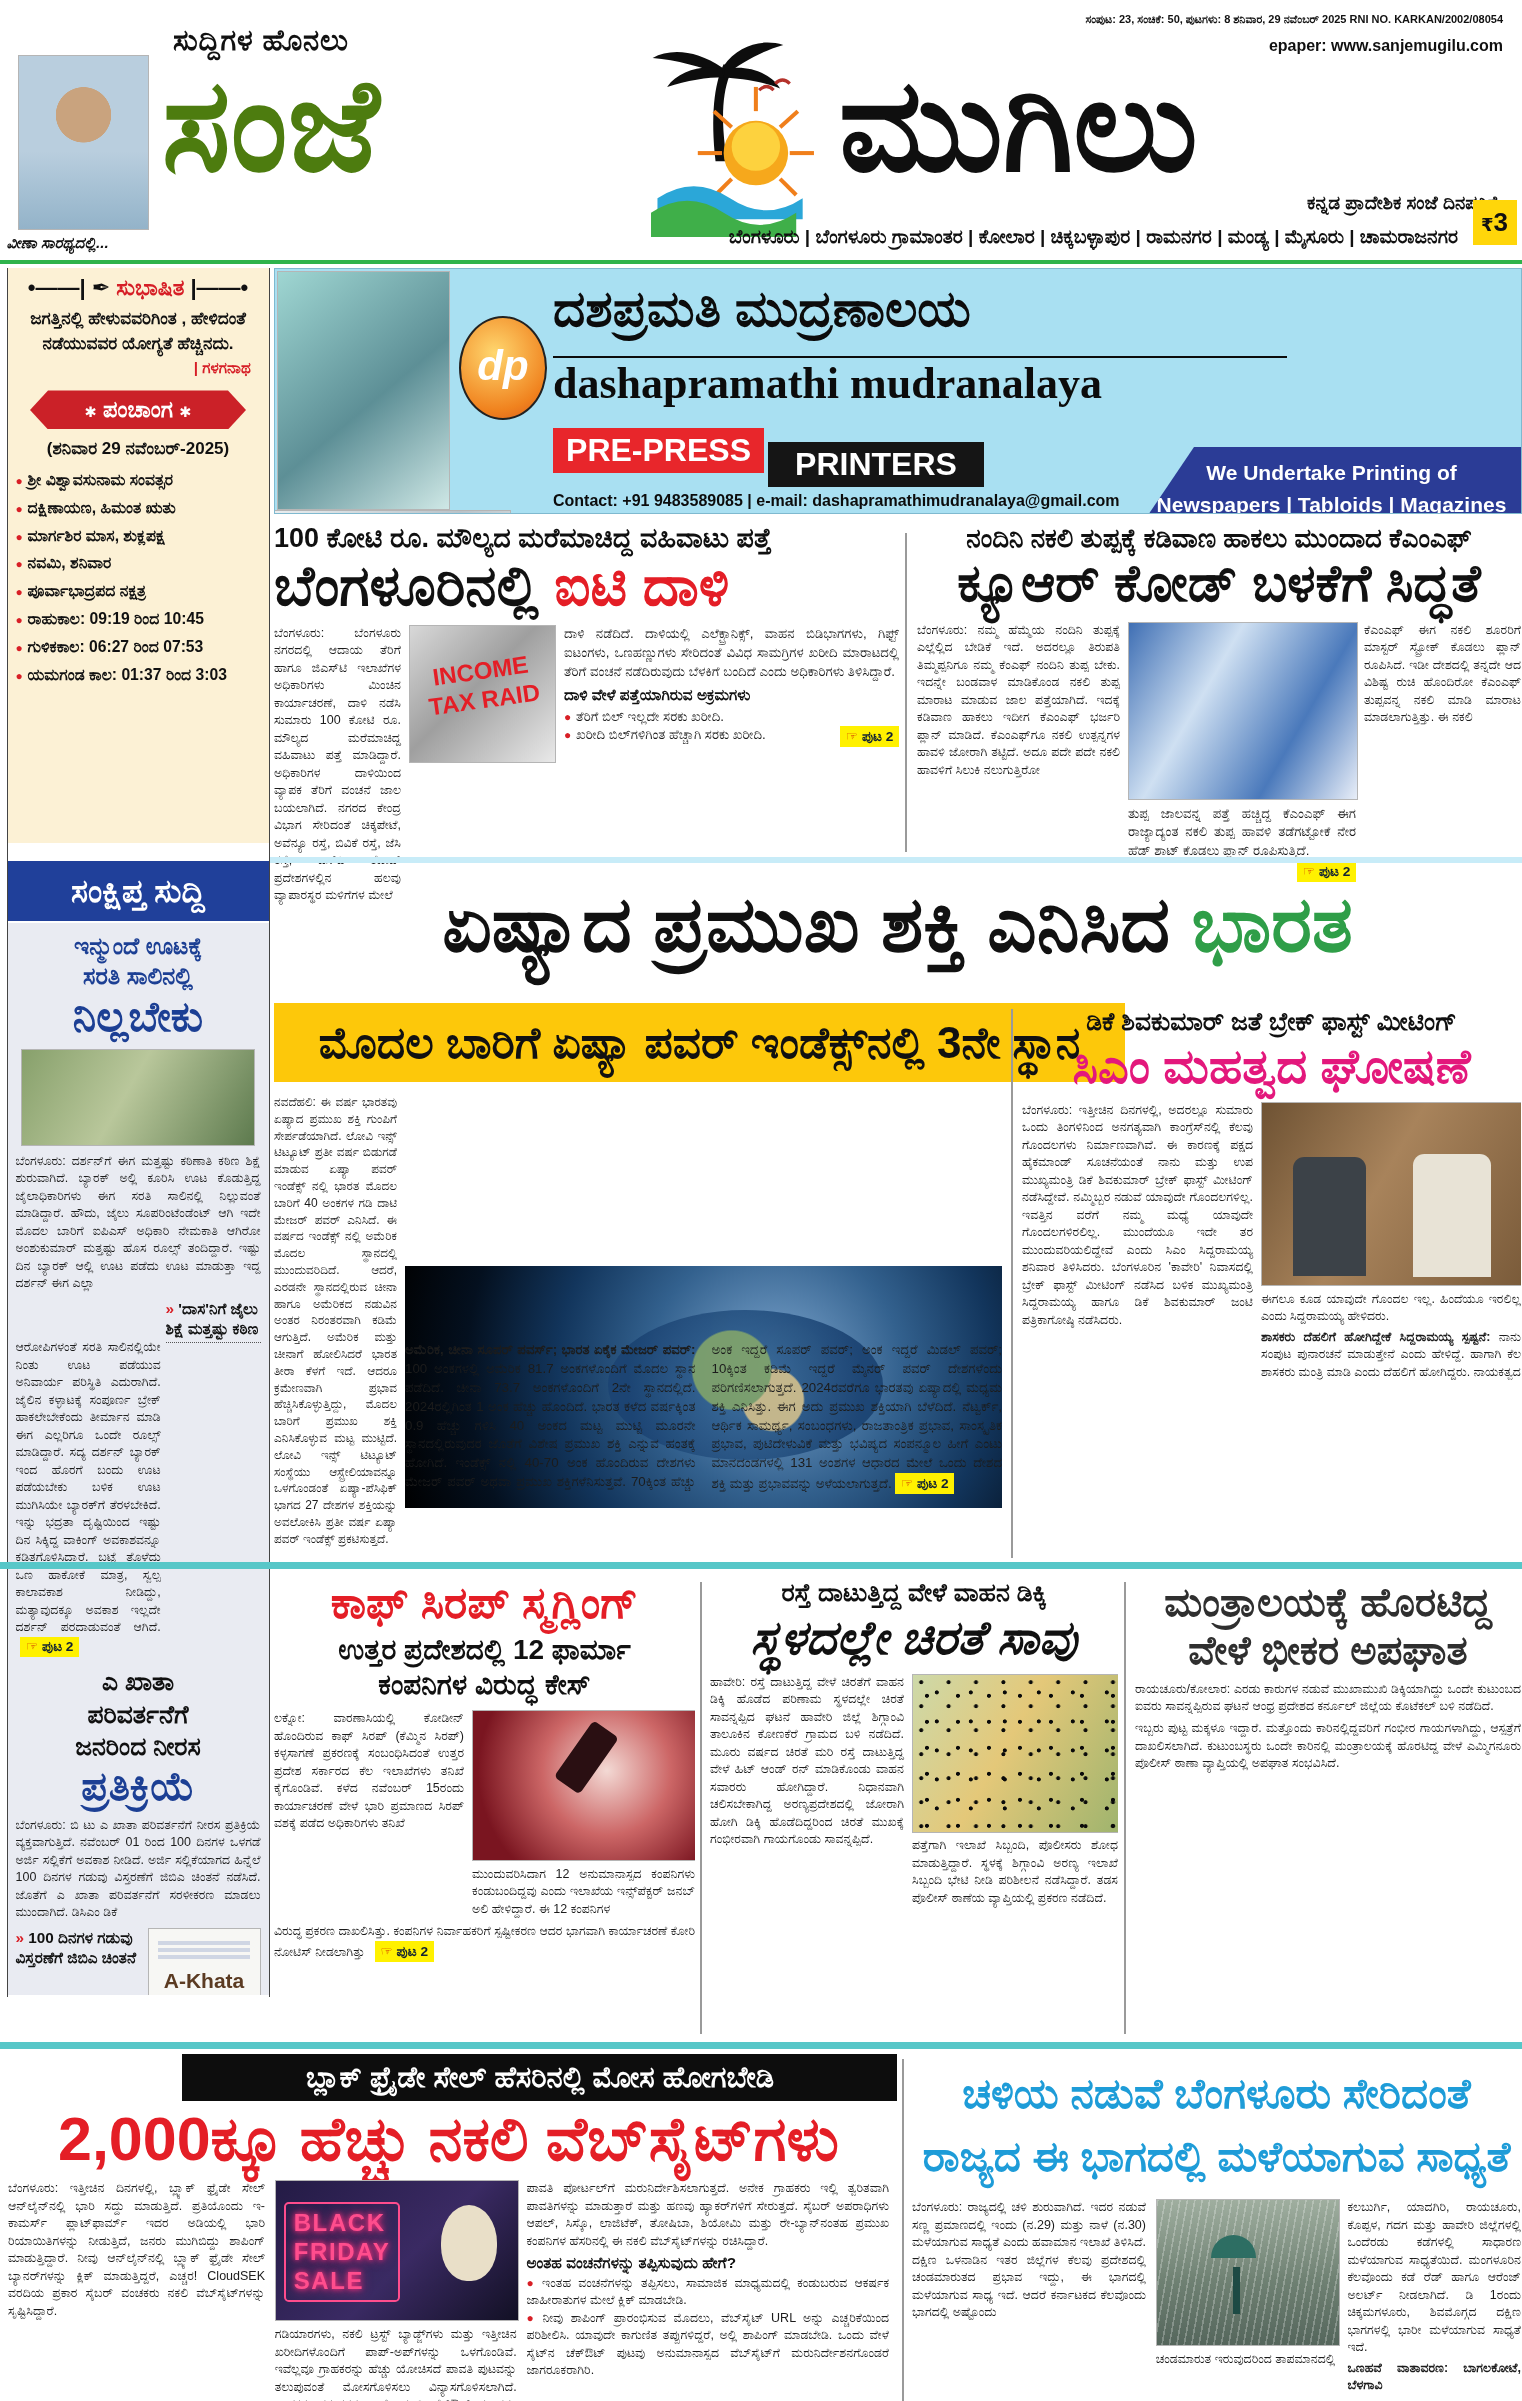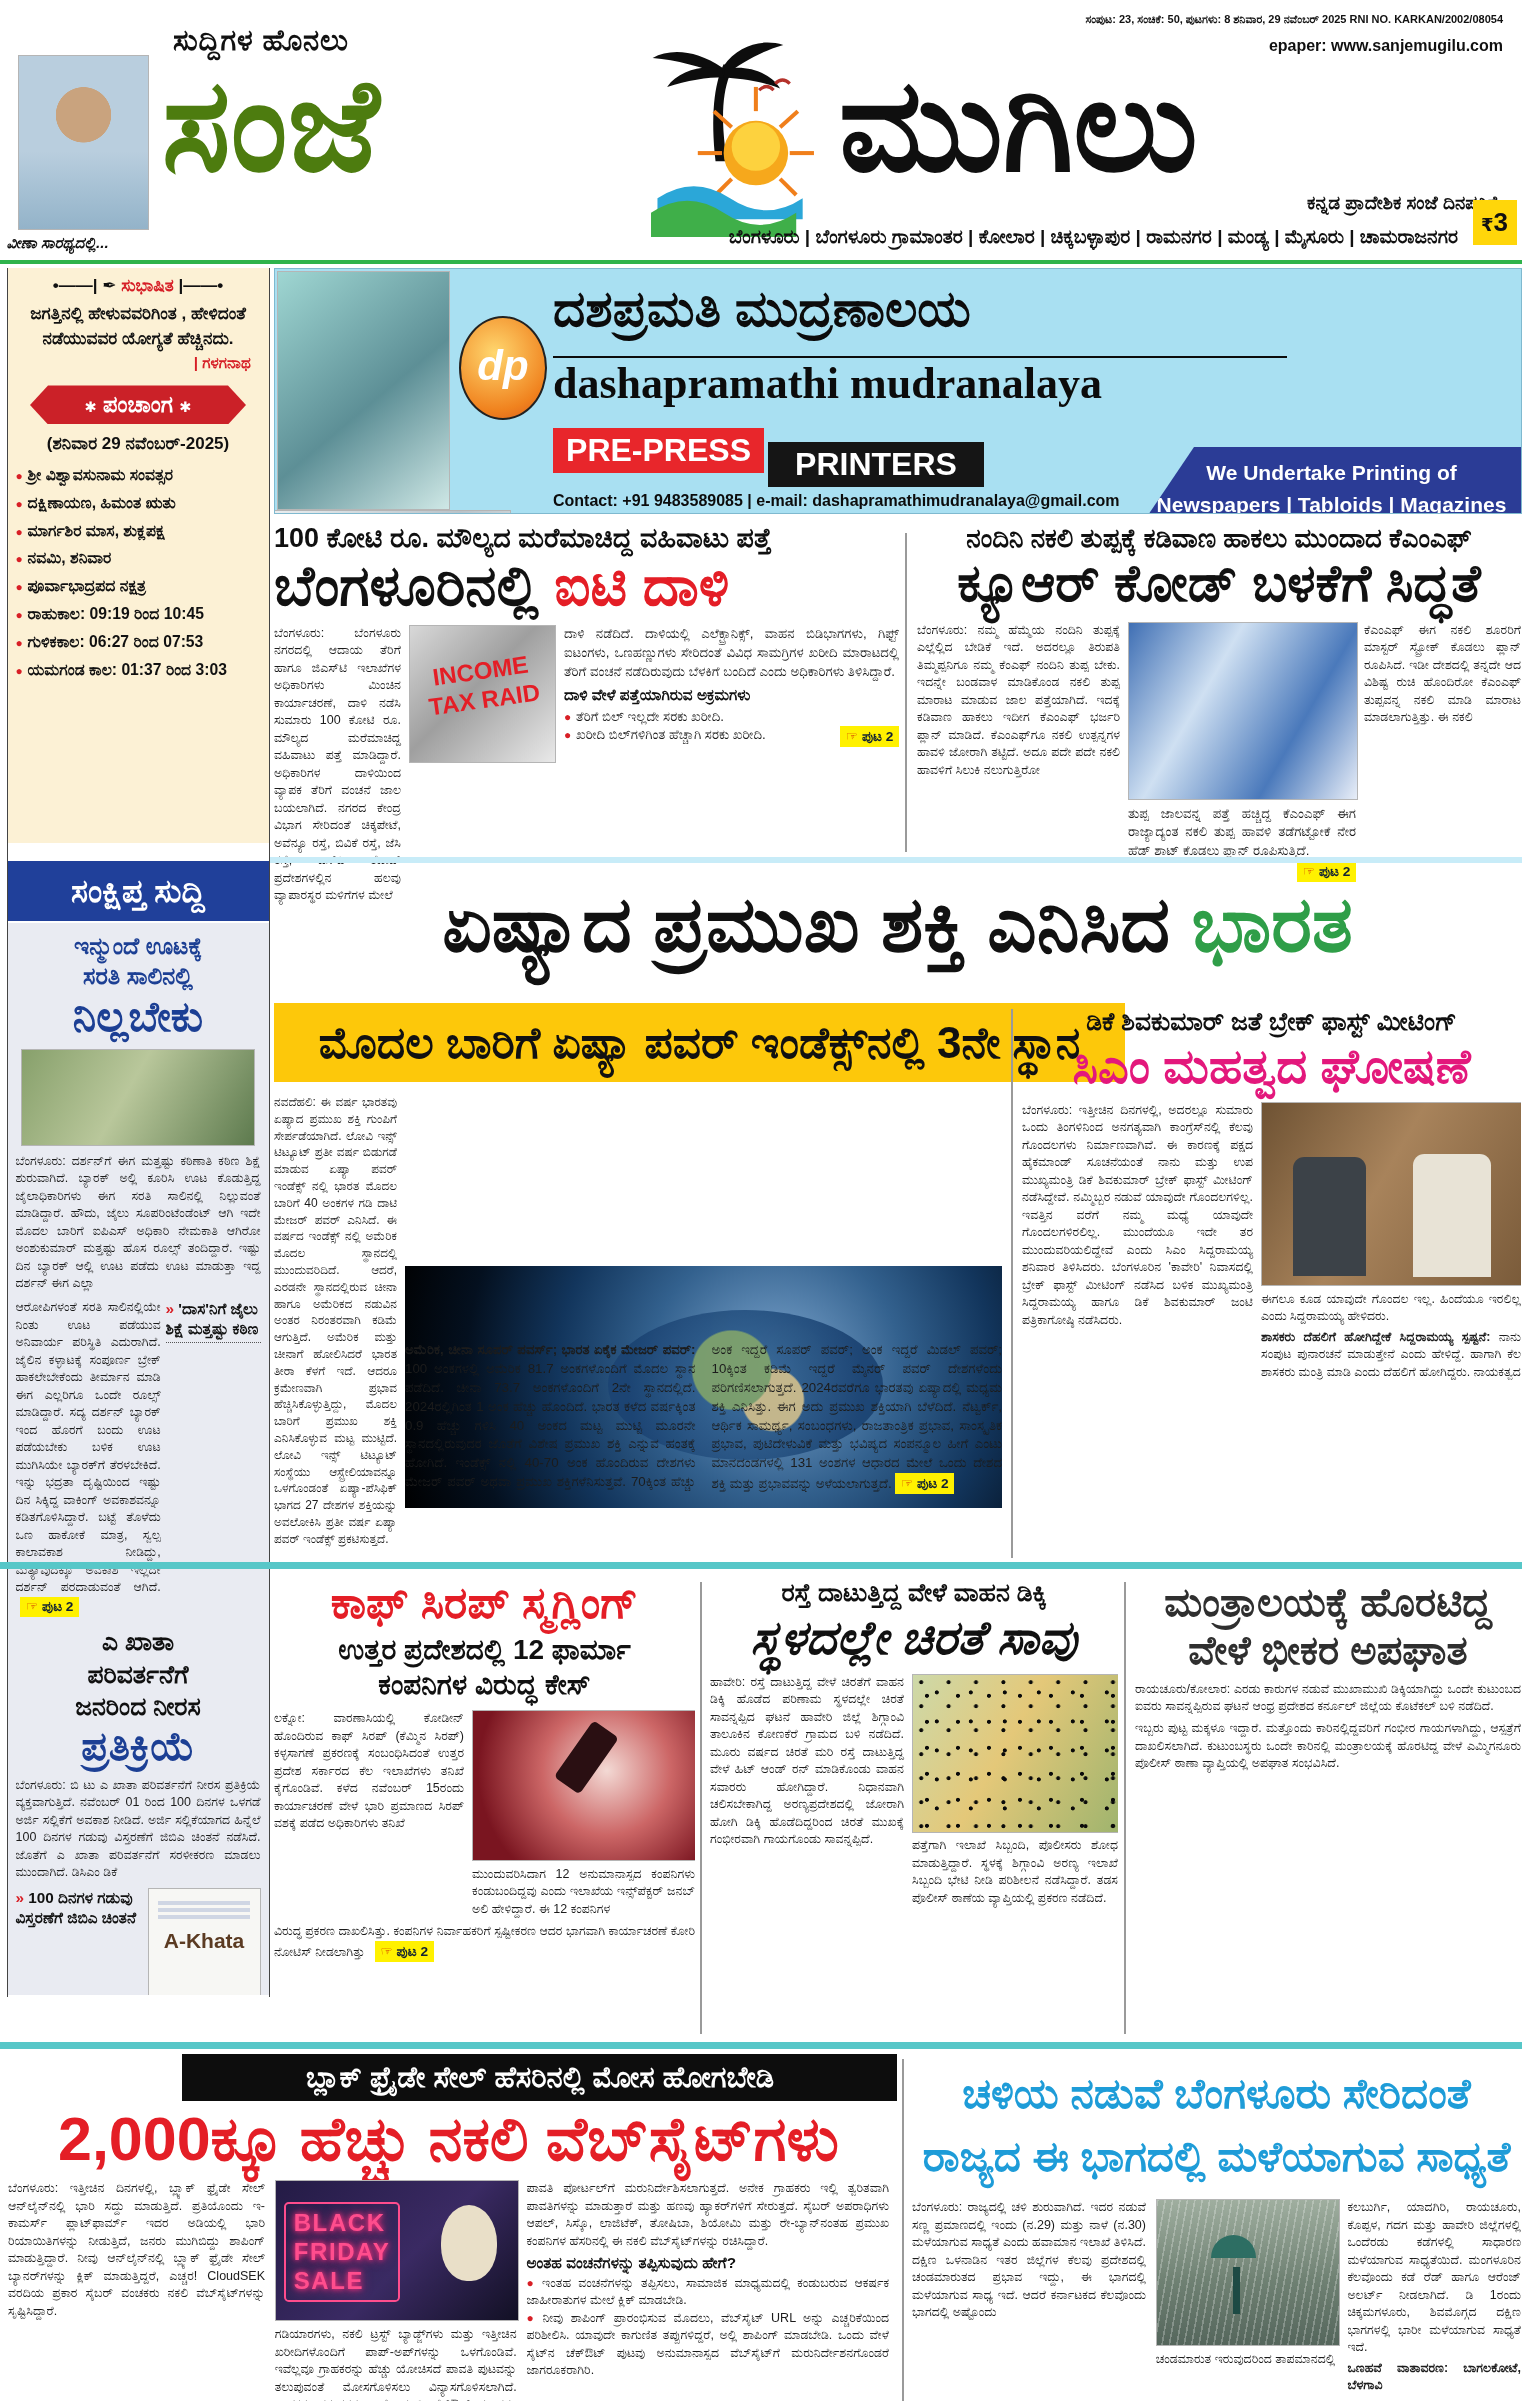--- a/index.html
+++ b/index.html
@@ -92,7 +92,7 @@
   <div class="abs" style="left:6.5px;top:268px;width:261px;height:1729px;border-left:1.6px solid #444;border-right:1.6px solid #444;">
 
     <div style="background:#fcf1d5;padding:6.5px 8px 8px;height:575px;box-sizing:border-box;">
-      <div class="ctr b" style="color:#d61e26;font-size:17px;">
+      <div class="ctr b" style="color:#d61e26;font-size:22px;">
         <span style="color:#111;">•——|</span>
         <span style="color:#111;">✒</span>
         <span>ಸುಭಾಷಿತ</span>

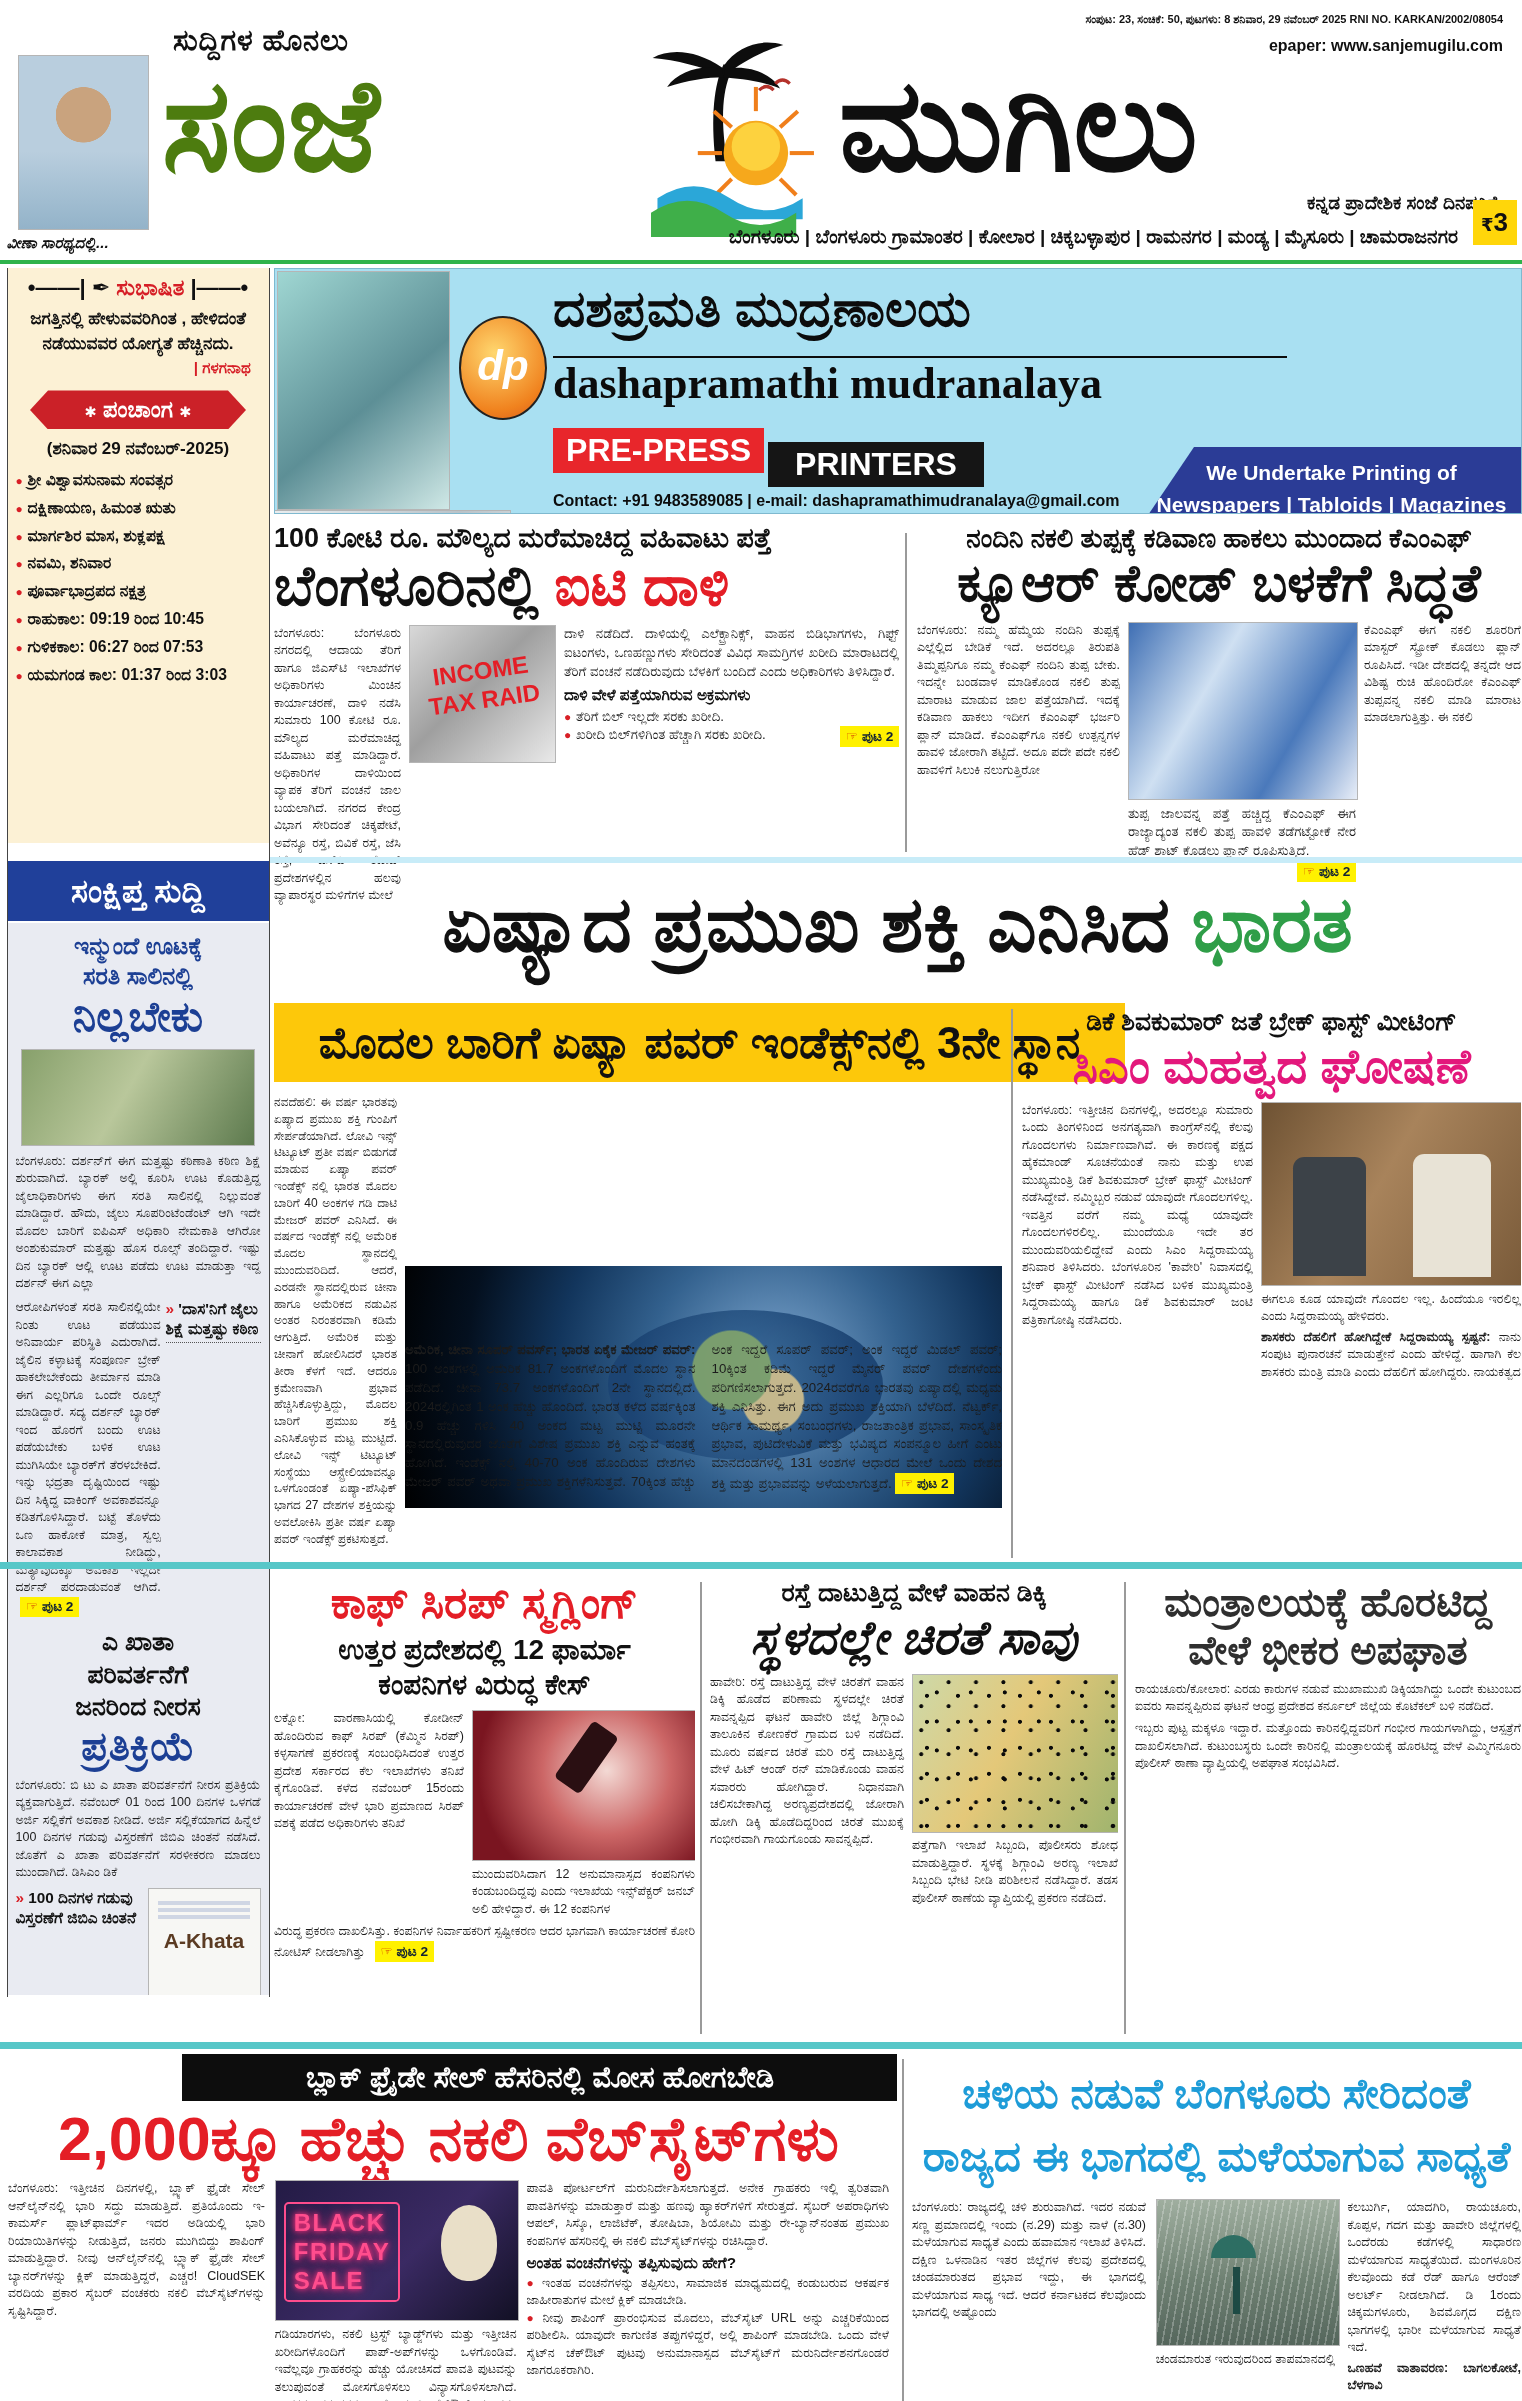--- a/index.html
+++ b/index.html
@@ -133,7 +133,7 @@
         <div class="photo img-darshan" style="width:232px;height:95px;margin:8px auto 6.5px;"></div>
         <div class="small-txt">ಬೆಂಗಳೂರು: ದರ್ಶನ್‌ಗೆ ಈಗ ಮತ್ತಷ್ಟು ಕಠಿಣಾತಿ ಕಠಿಣ ಶಿಕ್ಷೆ ಶುರುವಾಗಿದೆ. ಬ್ಯಾರಕ್ ಅಲ್ಲಿ ಕೂರಿಸಿ ಊಟ ಕೊಡುತ್ತಿದ್ದ ಜೈಲಾಧಿಕಾರಿಗಳು ಈಗ ಸರತಿ ಸಾಲಿನಲ್ಲಿ ನಿಲ್ಲುವಂತೆ ಮಾಡಿದ್ದಾರೆ. ಹೌದು, ಜೈಲು ಸೂಪರಿಂಟೆಂಡೆಂಟ್ ಆಗಿ ಇದೇ ಮೊದಲ ಬಾರಿಗೆ ಐಪಿಎಸ್ ಅಧಿಕಾರಿ ನೇಮಕಾತಿ ಆಗಿರೋ ಅಂಶುಕುಮಾರ್ ಮತ್ತಷ್ಟು ಹೊಸ ರೂಲ್ಸ್ ತಂದಿದ್ದಾರೆ. ಇಷ್ಟು ದಿನ ಬ್ಯಾರಕ್ ಆಲ್ಲಿ ಊಟ ಪಡೆದು ಊಟ ಮಾಡುತ್ತಾ ಇದ್ದ ದರ್ಶನ್ ಈಗ ಎಲ್ಲಾ</div>
         <div style="display:flex;gap:4.8px;margin:6.5px 0;">
-          <div class="small-txt" style="flex:1.2;">
+          <div class="small-txt" style="flex:1.2;margin-top:40px;">
             <span>ಆರೋಪಿಗಳಂತೆ ಸರತಿ ಸಾಲಿನಲ್ಲಿಯೇ ನಿಂತು ಊಟ ಪಡೆಯುವ ಅನಿವಾರ್ಯ ಪರಿಸ್ಥಿತಿ ಎದುರಾಗಿದೆ. ಜೈಲಿನ ಕಳ್ಳಾಟಕ್ಕೆ ಸಂಪೂರ್ಣ ಬ್ರೇಕ್ ಹಾಕಲೇಬೇಕೆಂದು ತೀರ್ಮಾನ ಮಾಡಿ ಈಗ ಎಲ್ಲರಿಗೂ ಒಂದೇ ರೂಲ್ಸ್ ಮಾಡಿದ್ದಾರೆ. ಸದ್ಯ ದರ್ಶನ್ ಬ್ಯಾರಕ್ ಇಂದ ಹೊರಗೆ ಬಂದು ಊಟ ಪಡೆಯಬೇಕು ಬಳಿಕ ಊಟ ಮುಗಿಸಿಯೇ ಬ್ಯಾರಕ್‌ಗೆ ತೆರಳಬೇಕಿದೆ. ಇನ್ನು ಭದ್ರತಾ ದೃಷ್ಟಿಯಿಂದ ಇಷ್ಟು ದಿನ ಸಿಕ್ಕಿದ್ದ ವಾಕಿಂಗ್ ಅವಕಾಶವನ್ನೂ ಕಡಿತಗೊಳಿಸಿದ್ದಾರೆ. ಬಟ್ಟೆ ತೊಳೆದು ಒಣ ಹಾಕೋಕೆ ಮಾತ್ರ, ಸ್ವಲ್ಪ ಕಾಲಾವಕಾಶ ನೀಡಿದ್ದು, ಮತ್ಯಾವುದಕ್ಕೂ ಅವಕಾಶ ಇಲ್ಲದೇ ದರ್ಶನ್ ಪರದಾಡುವಂತೆ ಆಗಿದೆ.</span>
             <span class="page-tag" style="margin-left:4.8px;">
               <span class="hand">☞</span>

